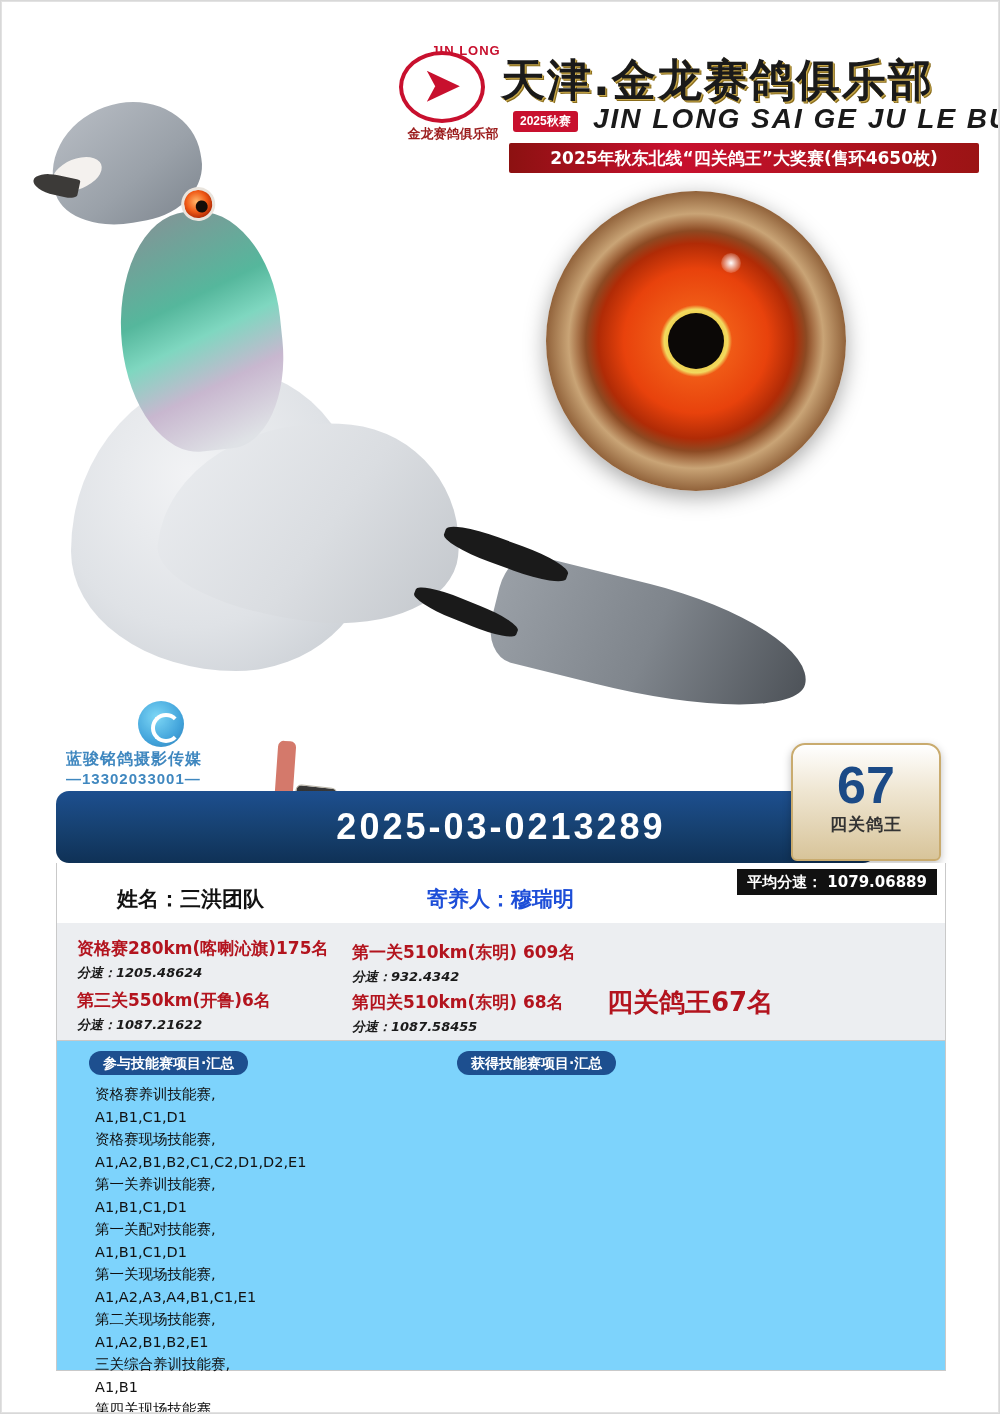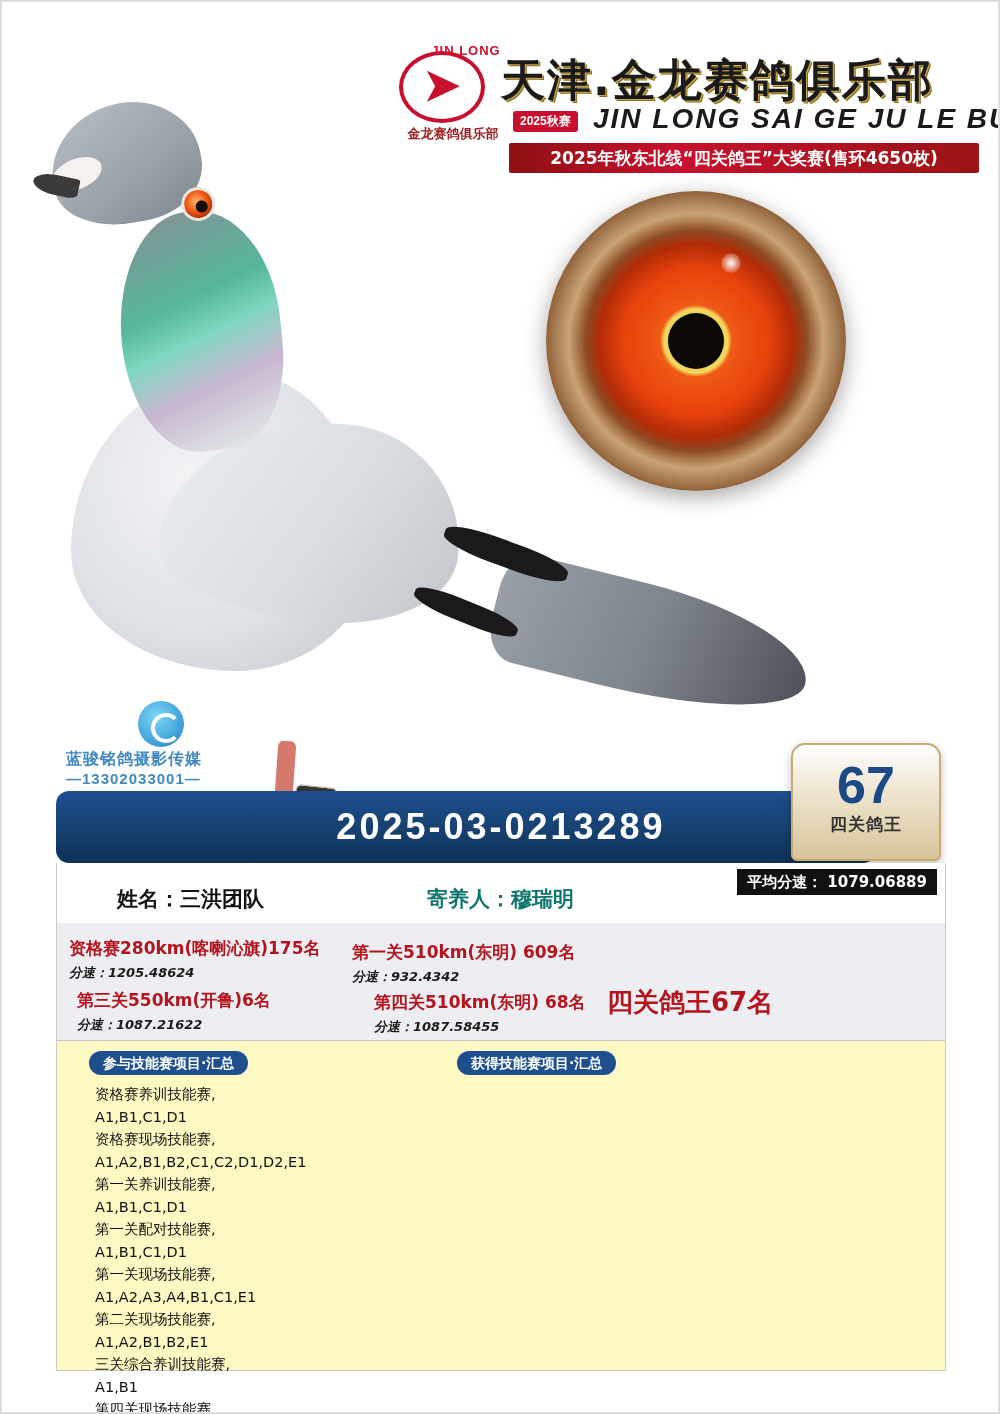--- a/index.html
+++ b/index.html
@@ -342,7 +342,7 @@
   }
   .keeper-name {
     position: absolute; left: 370px; top: 22px;
-    font-size: 21px; font-weight: bold; color: #0f766e;
+    font-size: 21px; font-weight: bold; color: #1d4ed8;
     white-space: nowrap;
     font-family: "DejaVu Sans", sans-serif;
   }

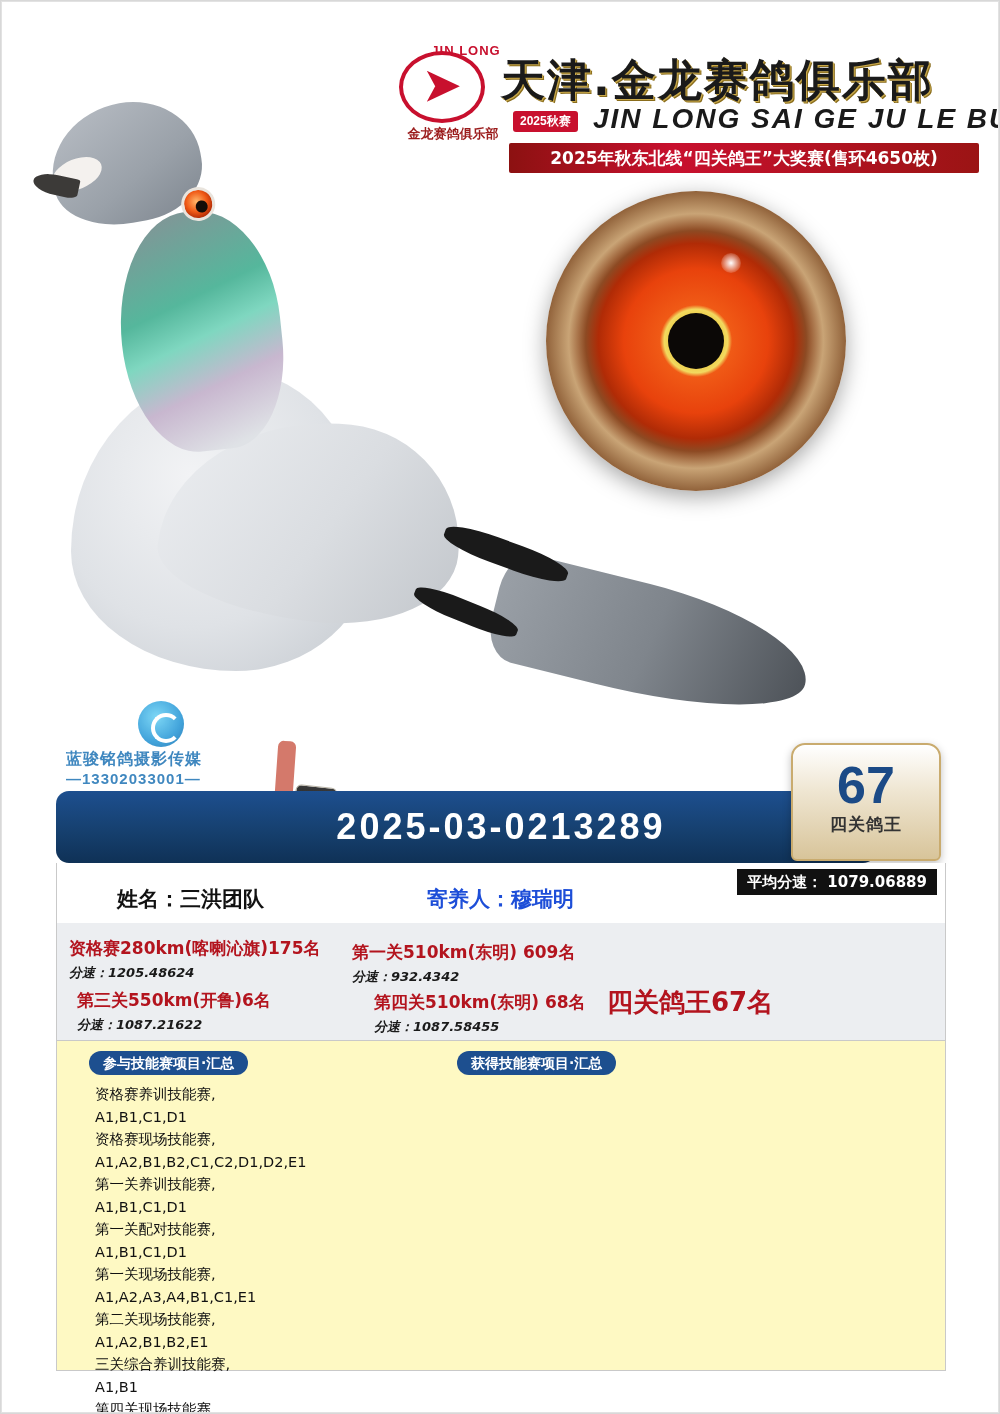--- a/index.html
+++ b/index.html
@@ -380,7 +380,7 @@
     white-space: nowrap;
     font-family: "DejaVu Sans", sans-serif;
   }
-  .r0 { left: 12px;  top: 14px; }
+  .r0 { left: 20px;  top: 14px; }
   .r1 { left: 295px; top: 18px; }
   .r2 { left: 550px; top: 14px; }
   .r3 { left: 20px;  top: 66px; }

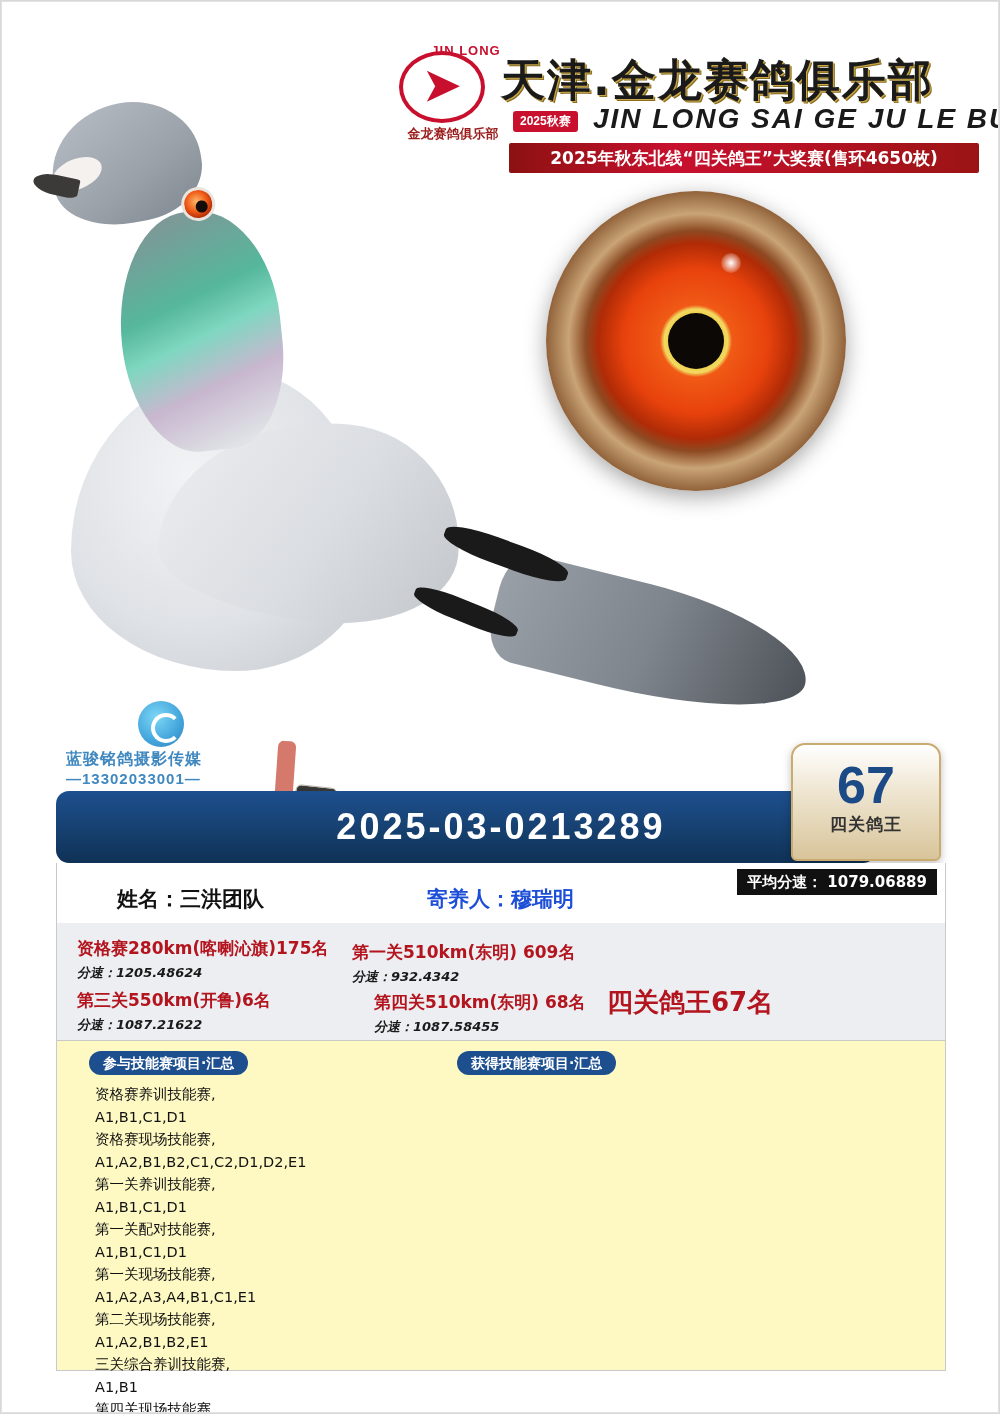--- a/index.html
+++ b/index.html
@@ -384,7 +384,7 @@
   .r1 { left: 295px; top: 18px; }
   .r2 { left: 550px; top: 14px; }
   .r3 { left: 20px;  top: 66px; }
-  .r4 { left: 295px; top: 68px; margin-left: 22px; }
+  .r4 { left: 295px; top: 68px; }
   .king-title {
     position: absolute; left: 550px; top: 62px;
     font-size: 26px; font-weight: bold; color: #b3141e;

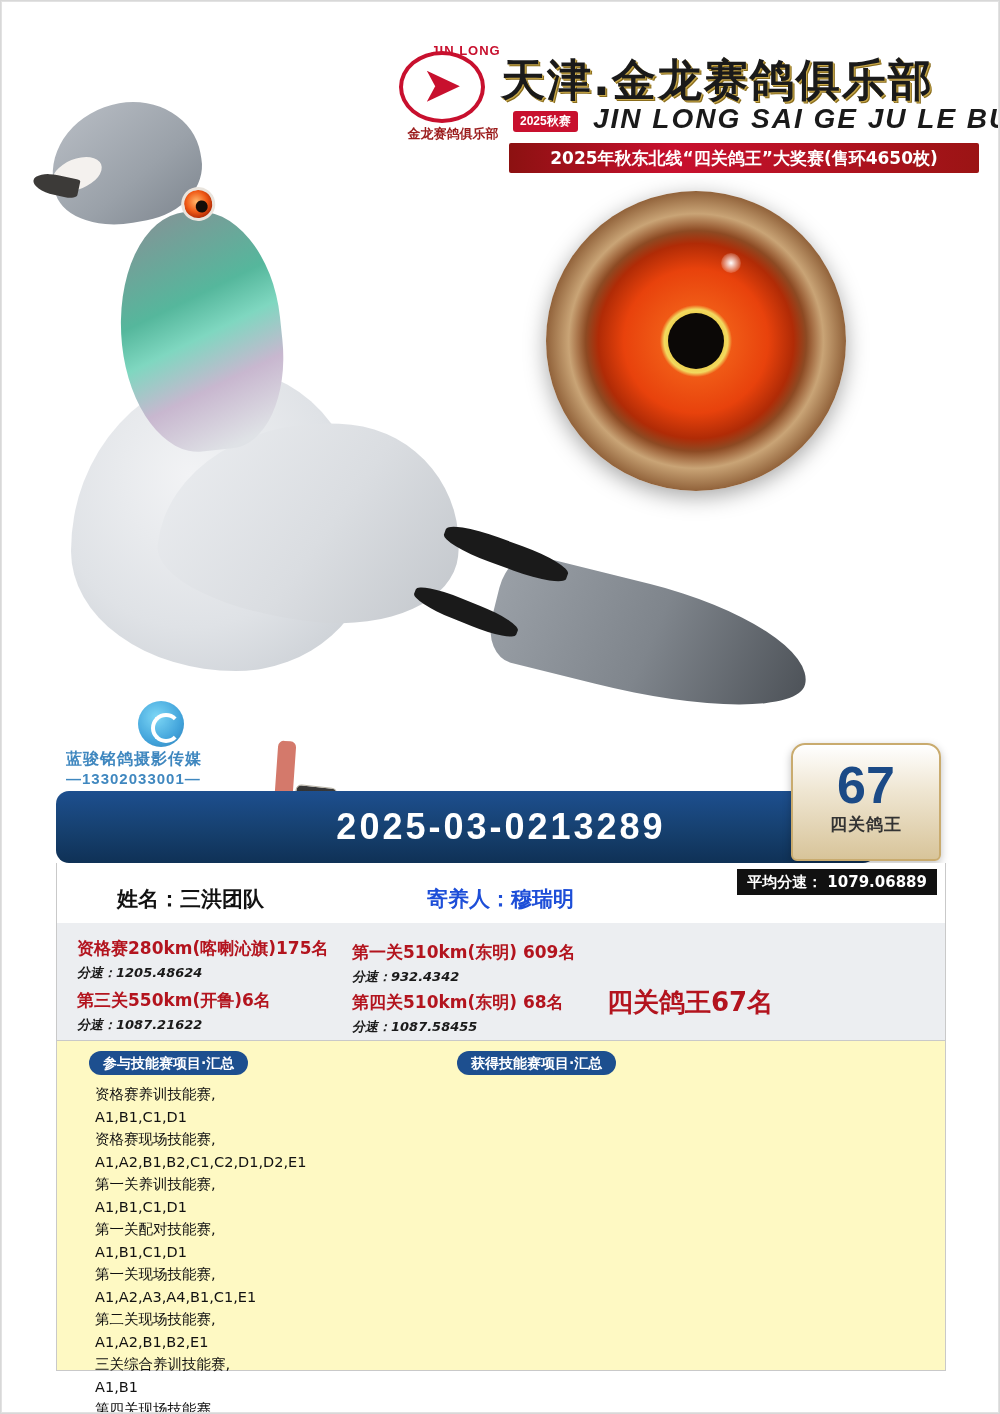--- a/index.html
+++ b/index.html
@@ -396,7 +396,7 @@
   .skills {
     position: absolute; left: 55px; top: 1040px;
     width: 890px; height: 330px;
-    background: #fef9c3;
+    background: #7dd3fc;
     border: 1px solid #c9c9c9;
     border-top: none;
   }

